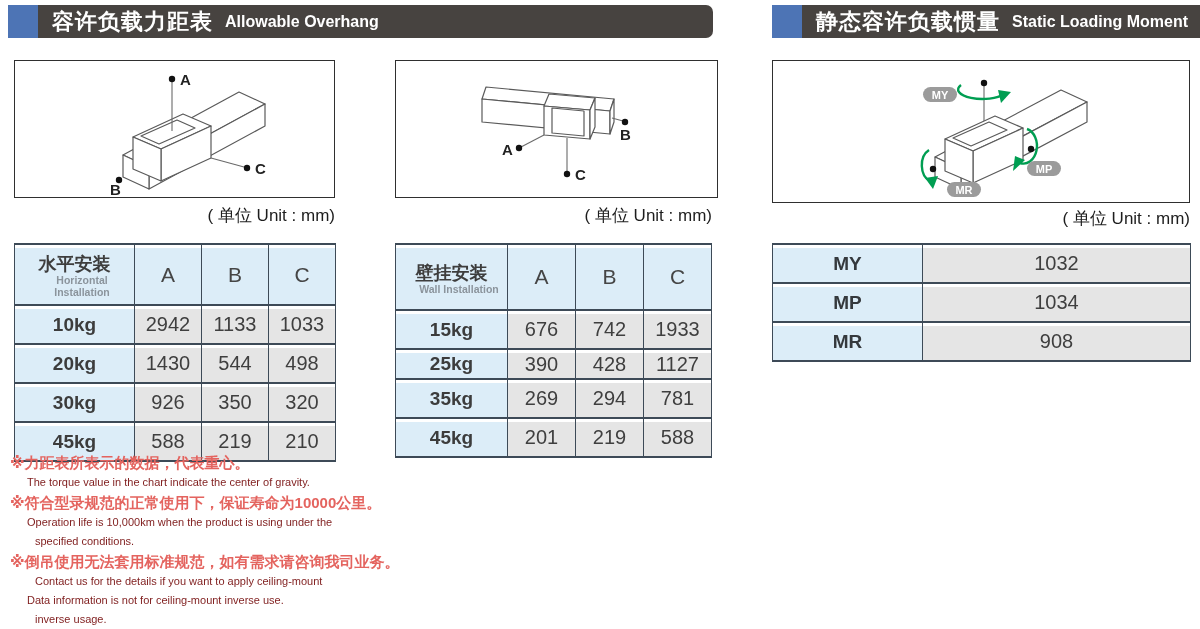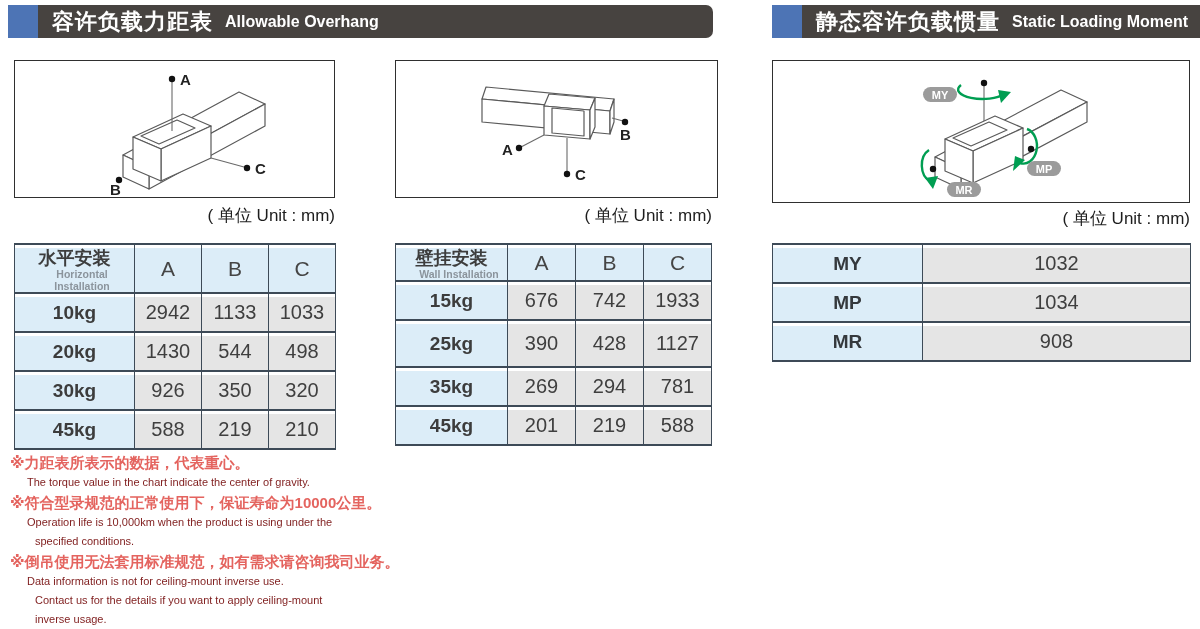--- a/index.html
+++ b/index.html
@@ -172,7 +172,7 @@
         <col style="width:67px">
       </colgroup>
     <tbody>
-        <tr style="height:49px">
+        <tr style="height:61px">
       <th class="cell-blue">
         <div class="title-zh">水平安装</div>
         <div class="title-en">Horizontal Installation</div>

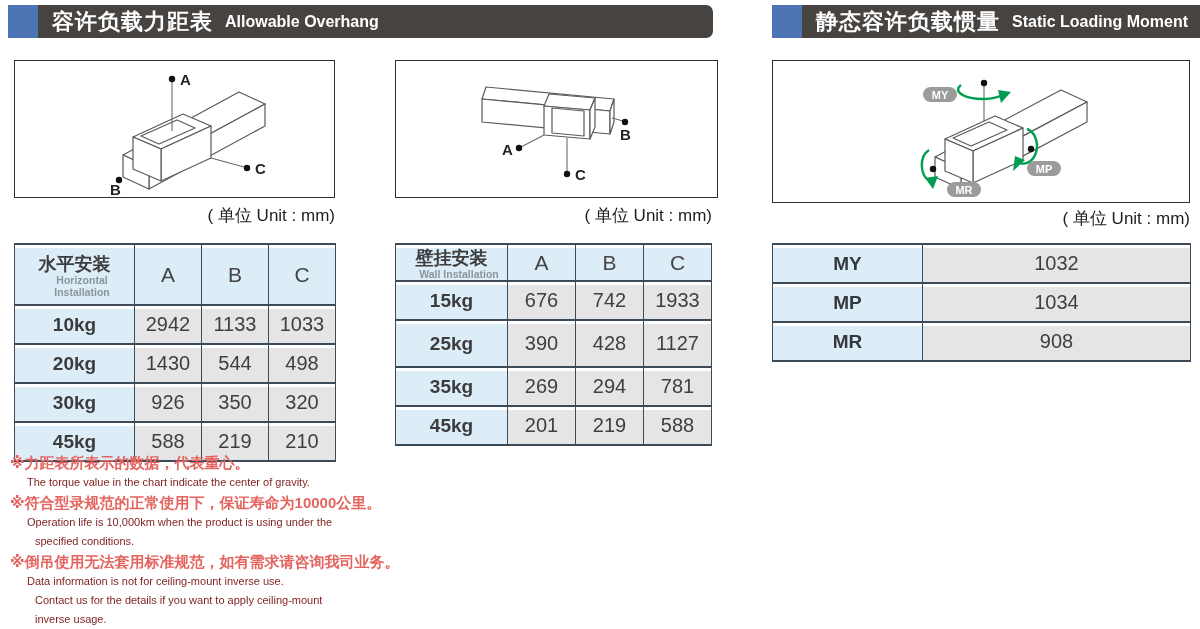--- a/index.html
+++ b/index.html
@@ -218,7 +218,7 @@
         <col style="width:68px">
       </colgroup>
     <tbody>
-        <tr style="height:37px">
+        <tr style="height:66px">
       <th class="cell-blue">
         <div class="title-zh">壁挂安装</div>
         <div class="title-en">Wall Installation</div>

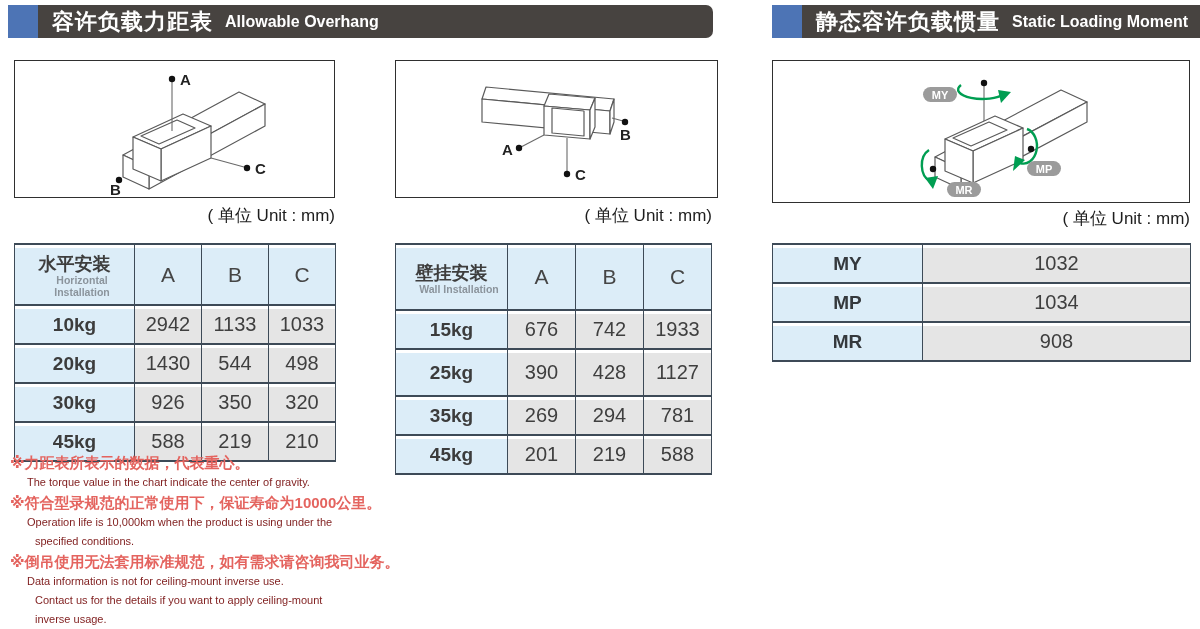--- a/index.html
+++ b/index.html
@@ -233,7 +233,7 @@
       <td class="cell-white val">742</td>
       <td class="cell-white val">1933</td>
     </tr>
-    <tr style="height:47px">
+    <tr style="height:30px">
       <td class="cell-blue load">25kg</td>
       <td class="cell-white val">390</td>
       <td class="cell-white val">428</td>

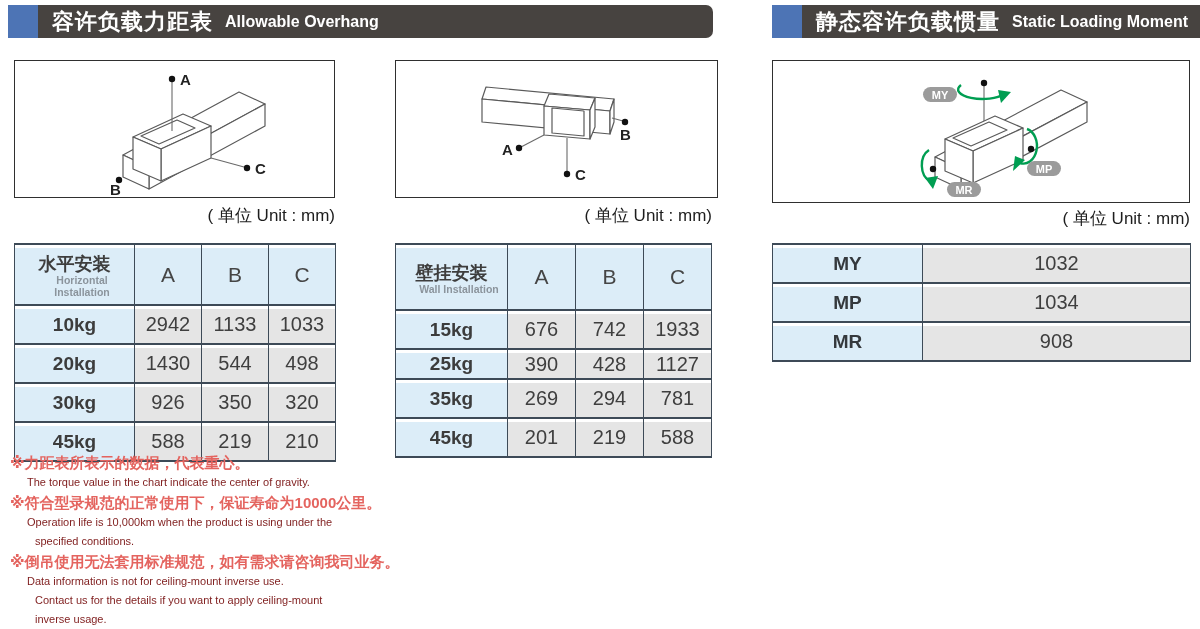--- a/index.html
+++ b/index.html
@@ -285,8 +285,8 @@
   <div class="note-en">Operation life is 10,000km when the product is using under the</div>
   <div class="note-en cont">specified conditions.</div>
   <div class="note-zh">※倒吊使用无法套用标准规范，如有需求请咨询我司业务。</div>
+  <div class="note-en cont">Contact us for the details if you want to apply ceiling-mount</div>
   <div class="note-en">Data information is not for ceiling-mount inverse use.</div>
-  <div class="note-en cont">Contact us for the details if you want to apply ceiling-mount</div>
   <div class="note-en cont">inverse usage.</div>
 </div>
 

